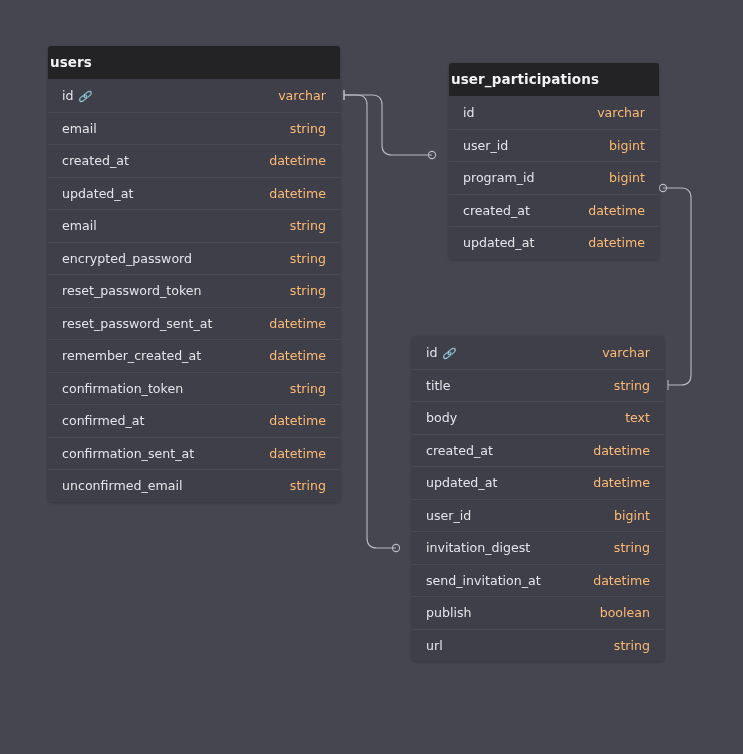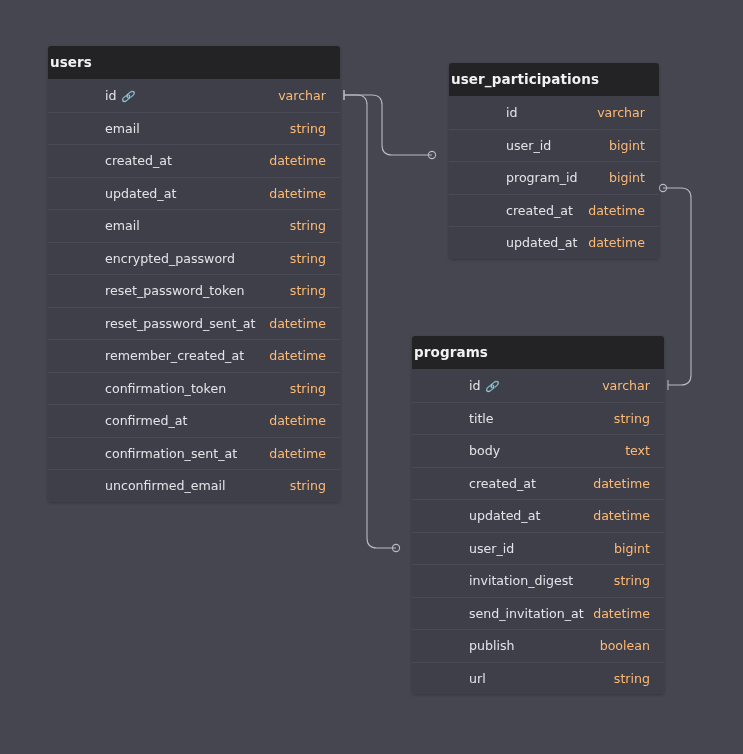--- a/index.html
+++ b/index.html
@@ -66,7 +66,6 @@
     display: flex;
     align-items: baseline;
     gap: 5px;
-    margin-left: 43px;
   }
   .col-type {
     color: #fdba74;

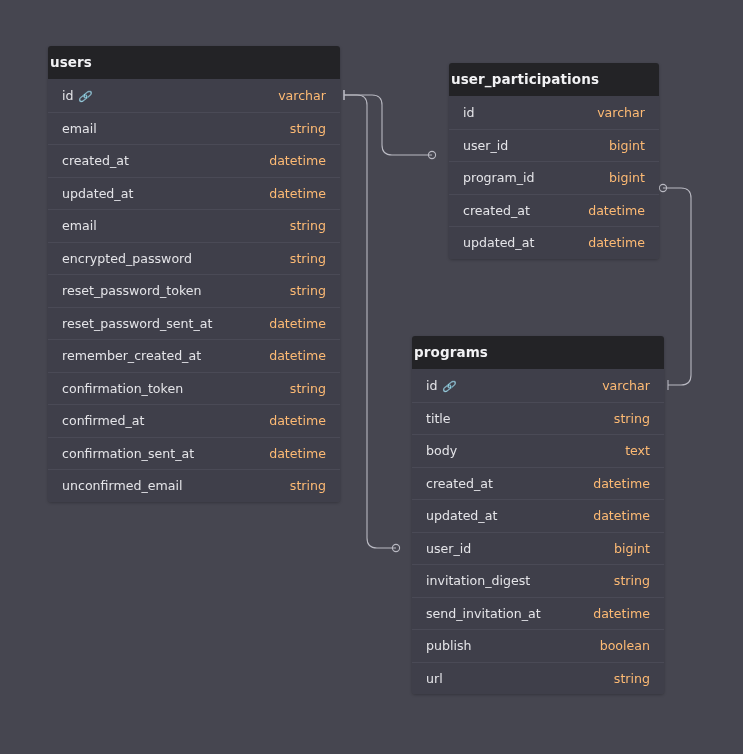--- a/index.html
+++ b/index.html
@@ -229,7 +229,6 @@
         </div>
       </div>
       <div class="table-card" style="left: 412px; top: 336px; width: 252px;">
-        <div class="table-header">programs</div>
         <div class="table-body">
           <div class="col-row">
             <div class="col-name">

